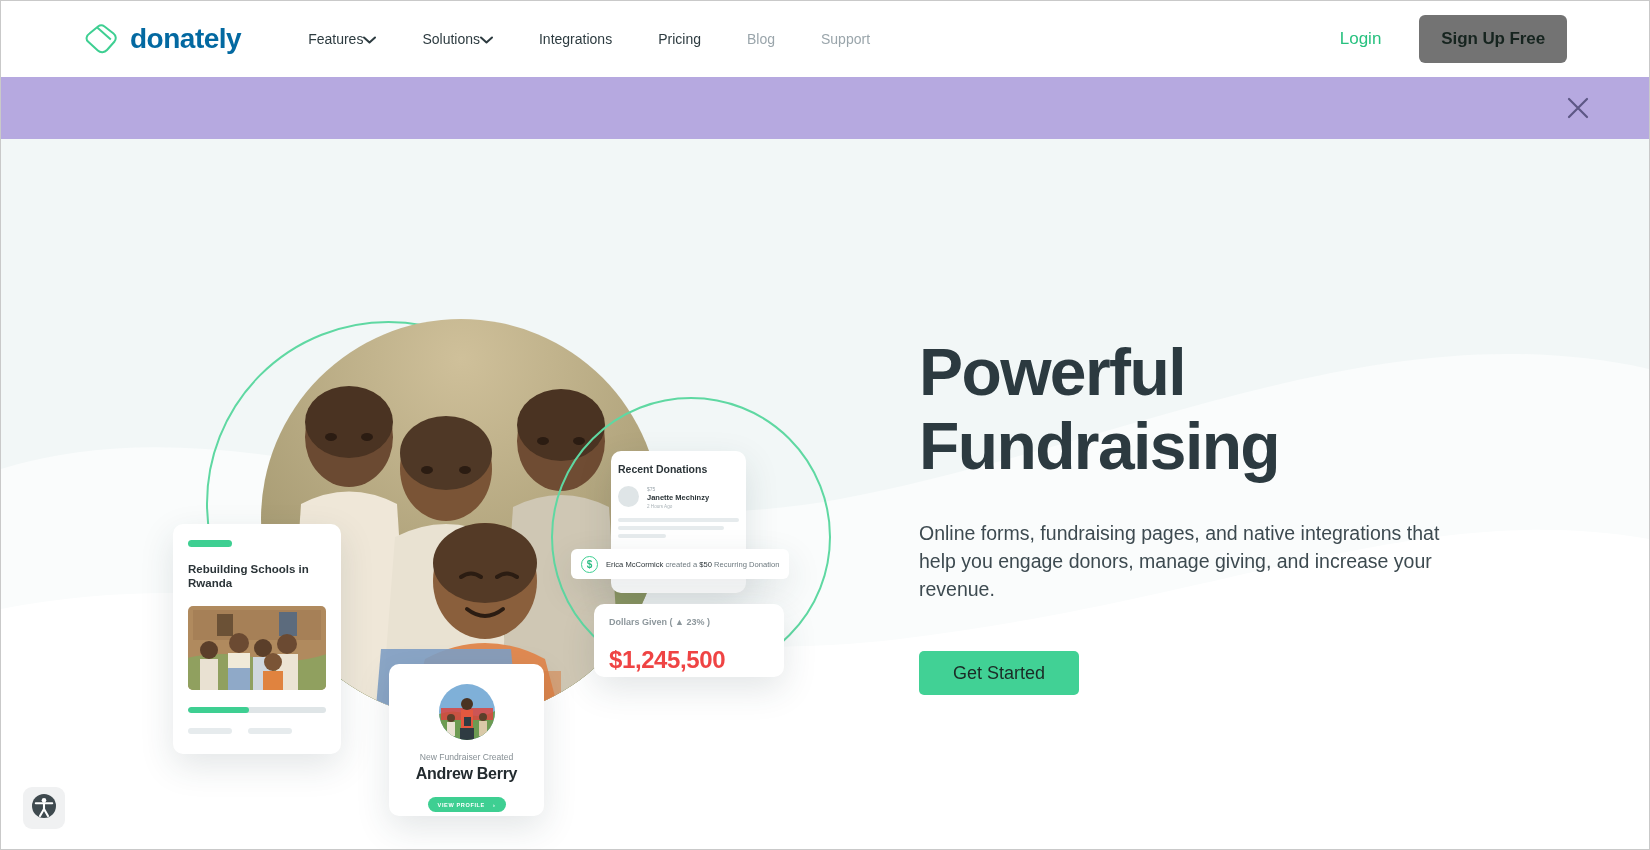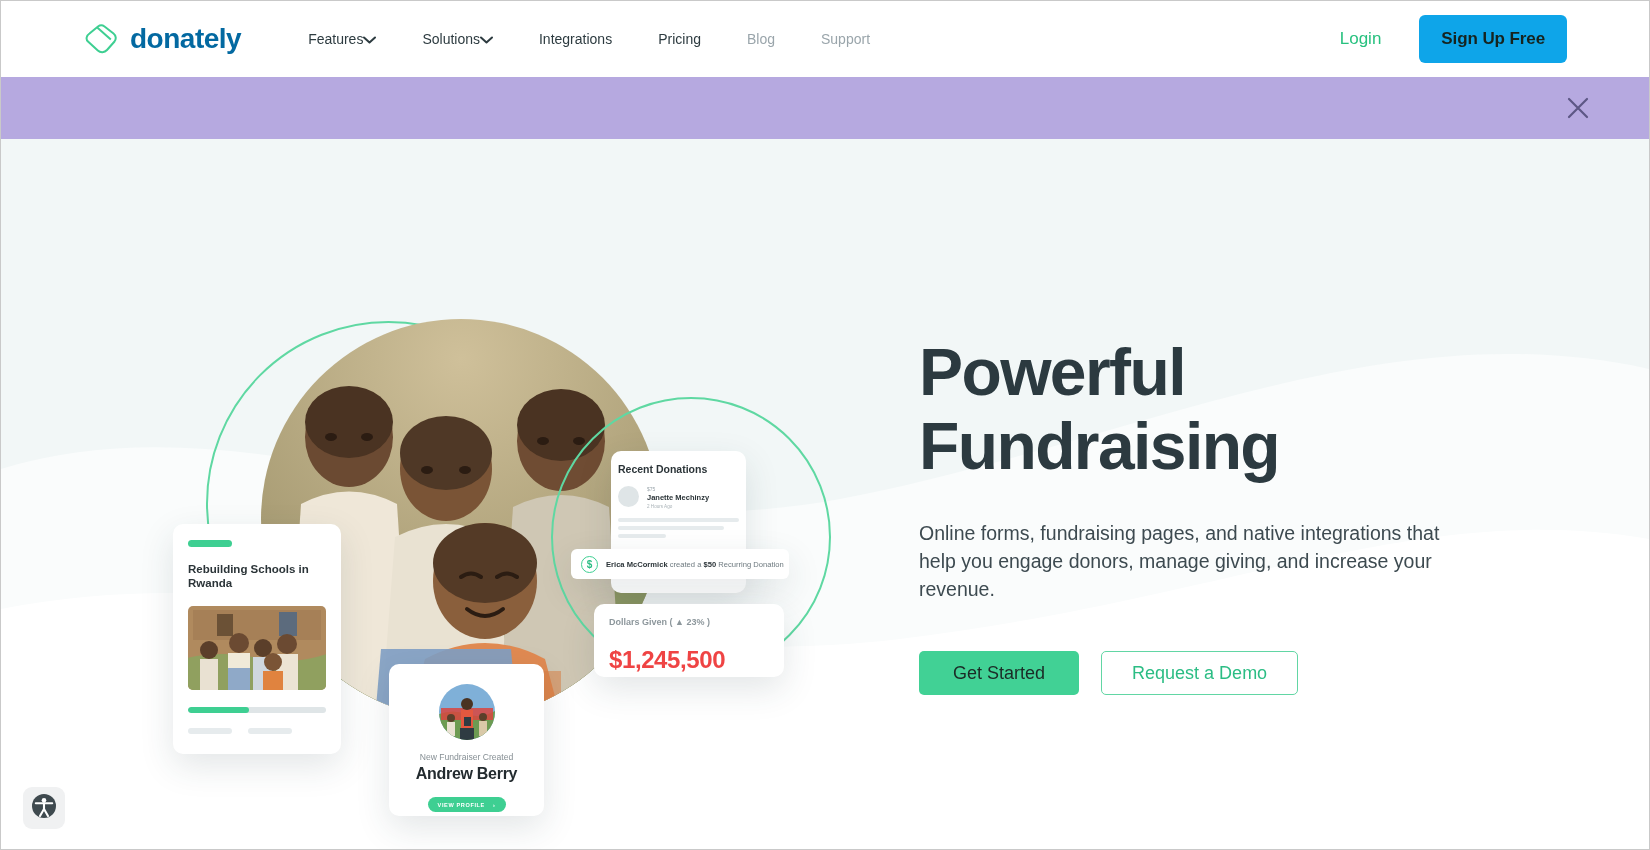--- a/index.html
+++ b/index.html
@@ -32,7 +32,7 @@
   .nav-right { margin-left: auto; display: flex; align-items: center; gap: 38px; }
   .login-link { font-size: 17px; color: #27c17f; cursor: pointer; }
   .signup-btn {
-    background: #0ea5e9; color: #16241f; font-size: 17px; font-weight: 700;
+    background: #737373; color: #16241f; font-size: 17px; font-weight: 700;
     border: none; border-radius: 6px; padding: 14px 22px; cursor: pointer;
     font-family: inherit; letter-spacing: -0.1px;
   }

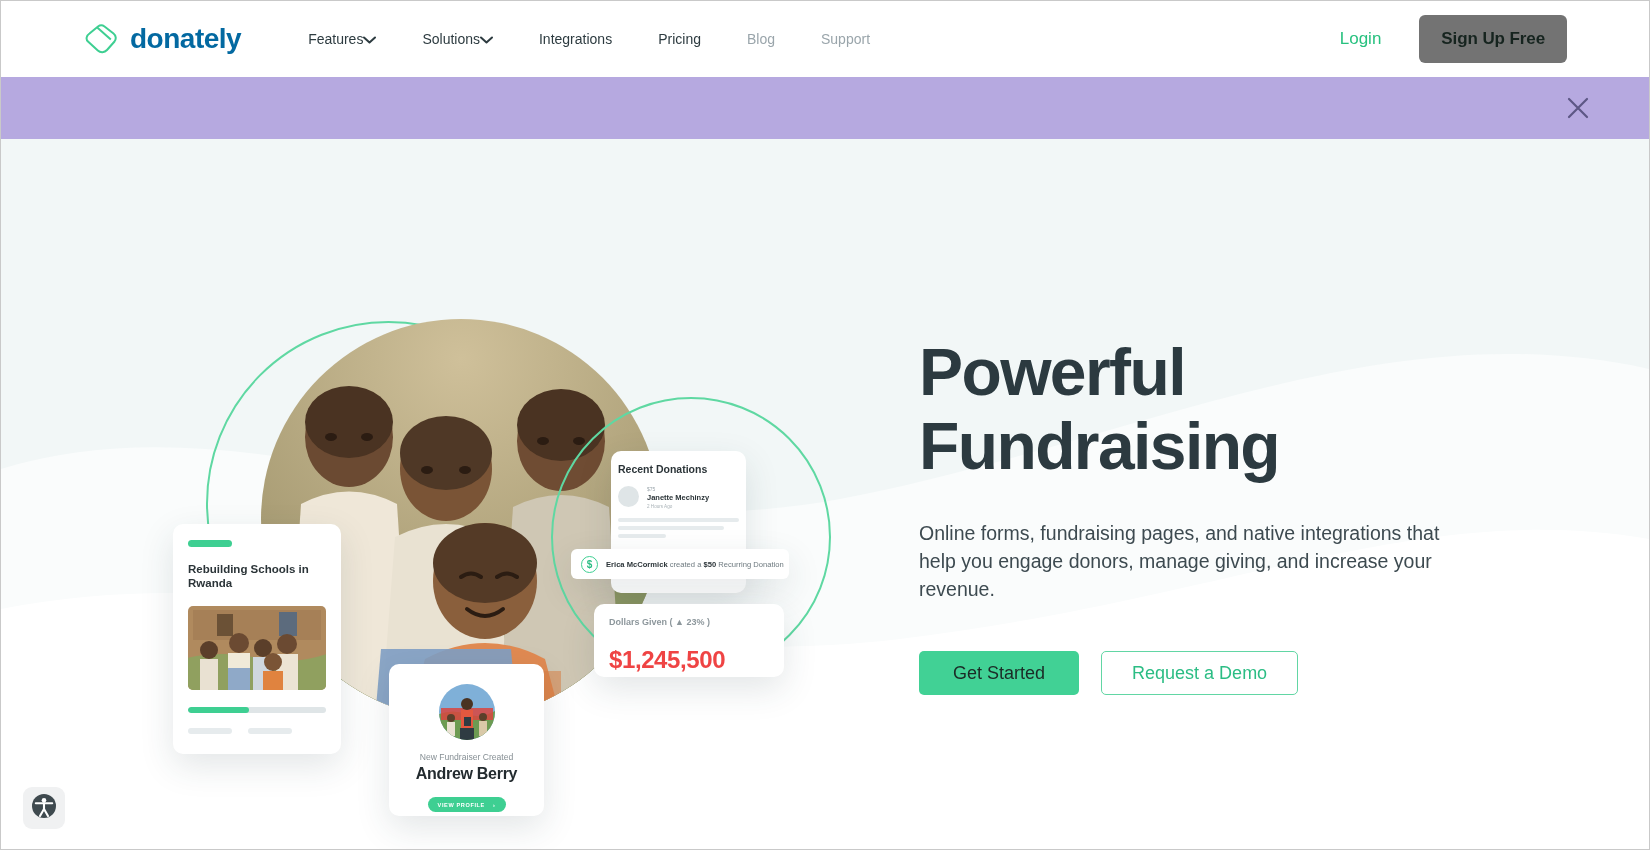--- a/index.html
+++ b/index.html
@@ -138,7 +138,7 @@
     color: #2bbd84; font-size: 10px; font-weight: 700;
   }
   .toast-text { font-size: 7.6px; color: #6d797f; white-space: nowrap; }
-  .toast-text b { color: #2b3438; font-weight: 700; }
+  .toast-text b { color: #2b3438; font-weight: 400; }
 
   
   .card-dollars { left: 443px; top: 425px; width: 190px; height: 73px; padding: 13px 15px; }

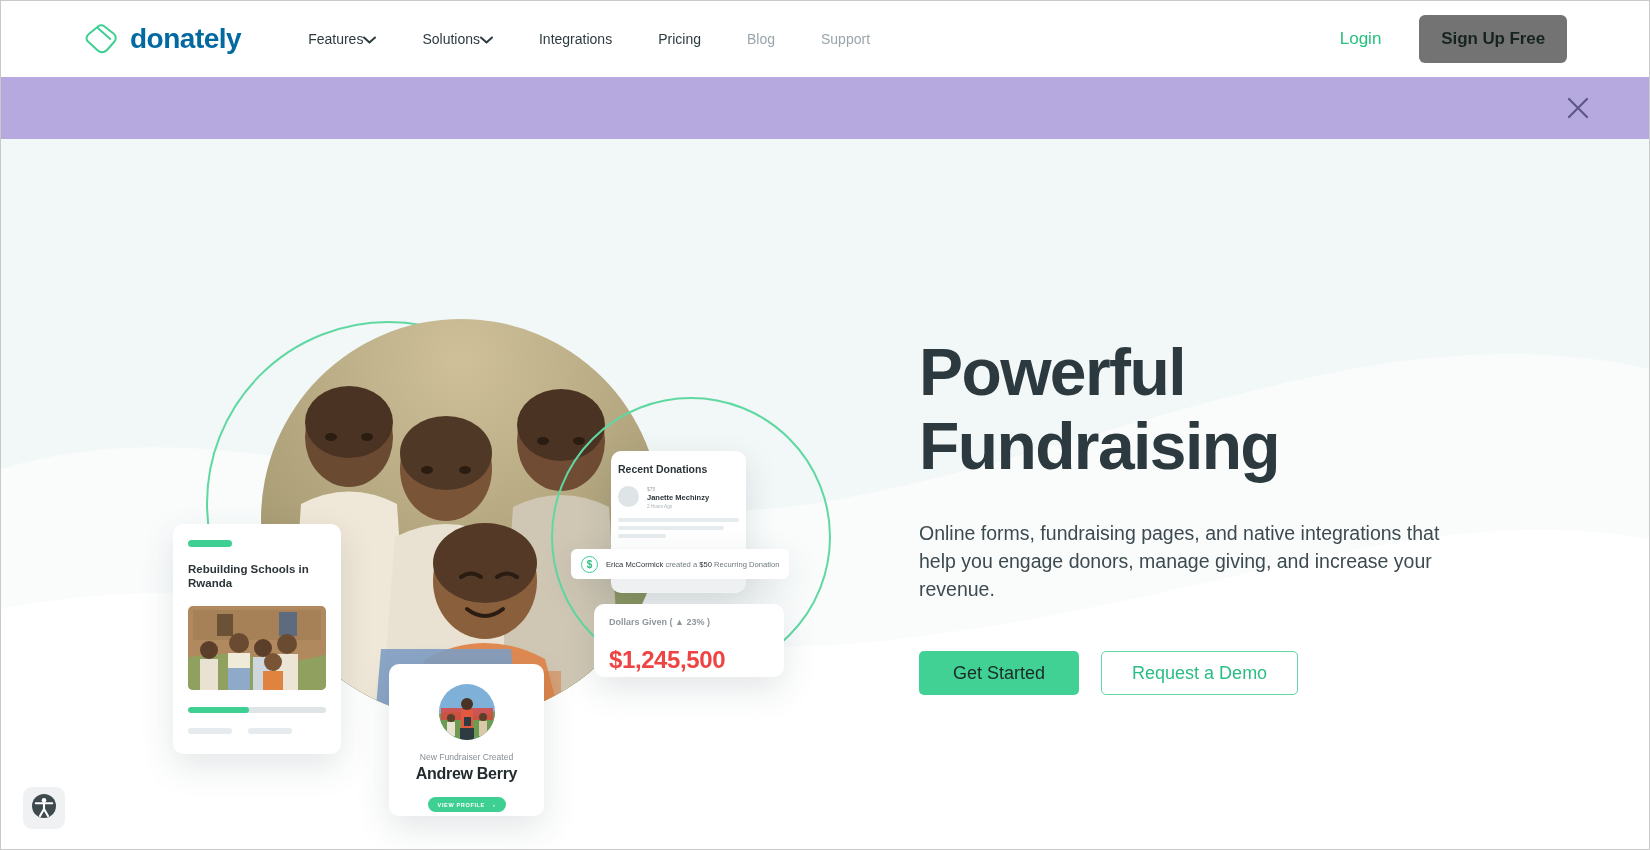--- a/index.html
+++ b/index.html
@@ -388,7 +388,6 @@
       <p class="hero-sub">Online forms, fundraising pages, and native integrations that help you engage donors, manage giving, and increase your revenue.</p>
       <div class="hero-btns">
         <button class="btn-primary">Get Started</button>
-        <button class="btn-secondary">Request a Demo</button>
       </div>
     </div>
 

